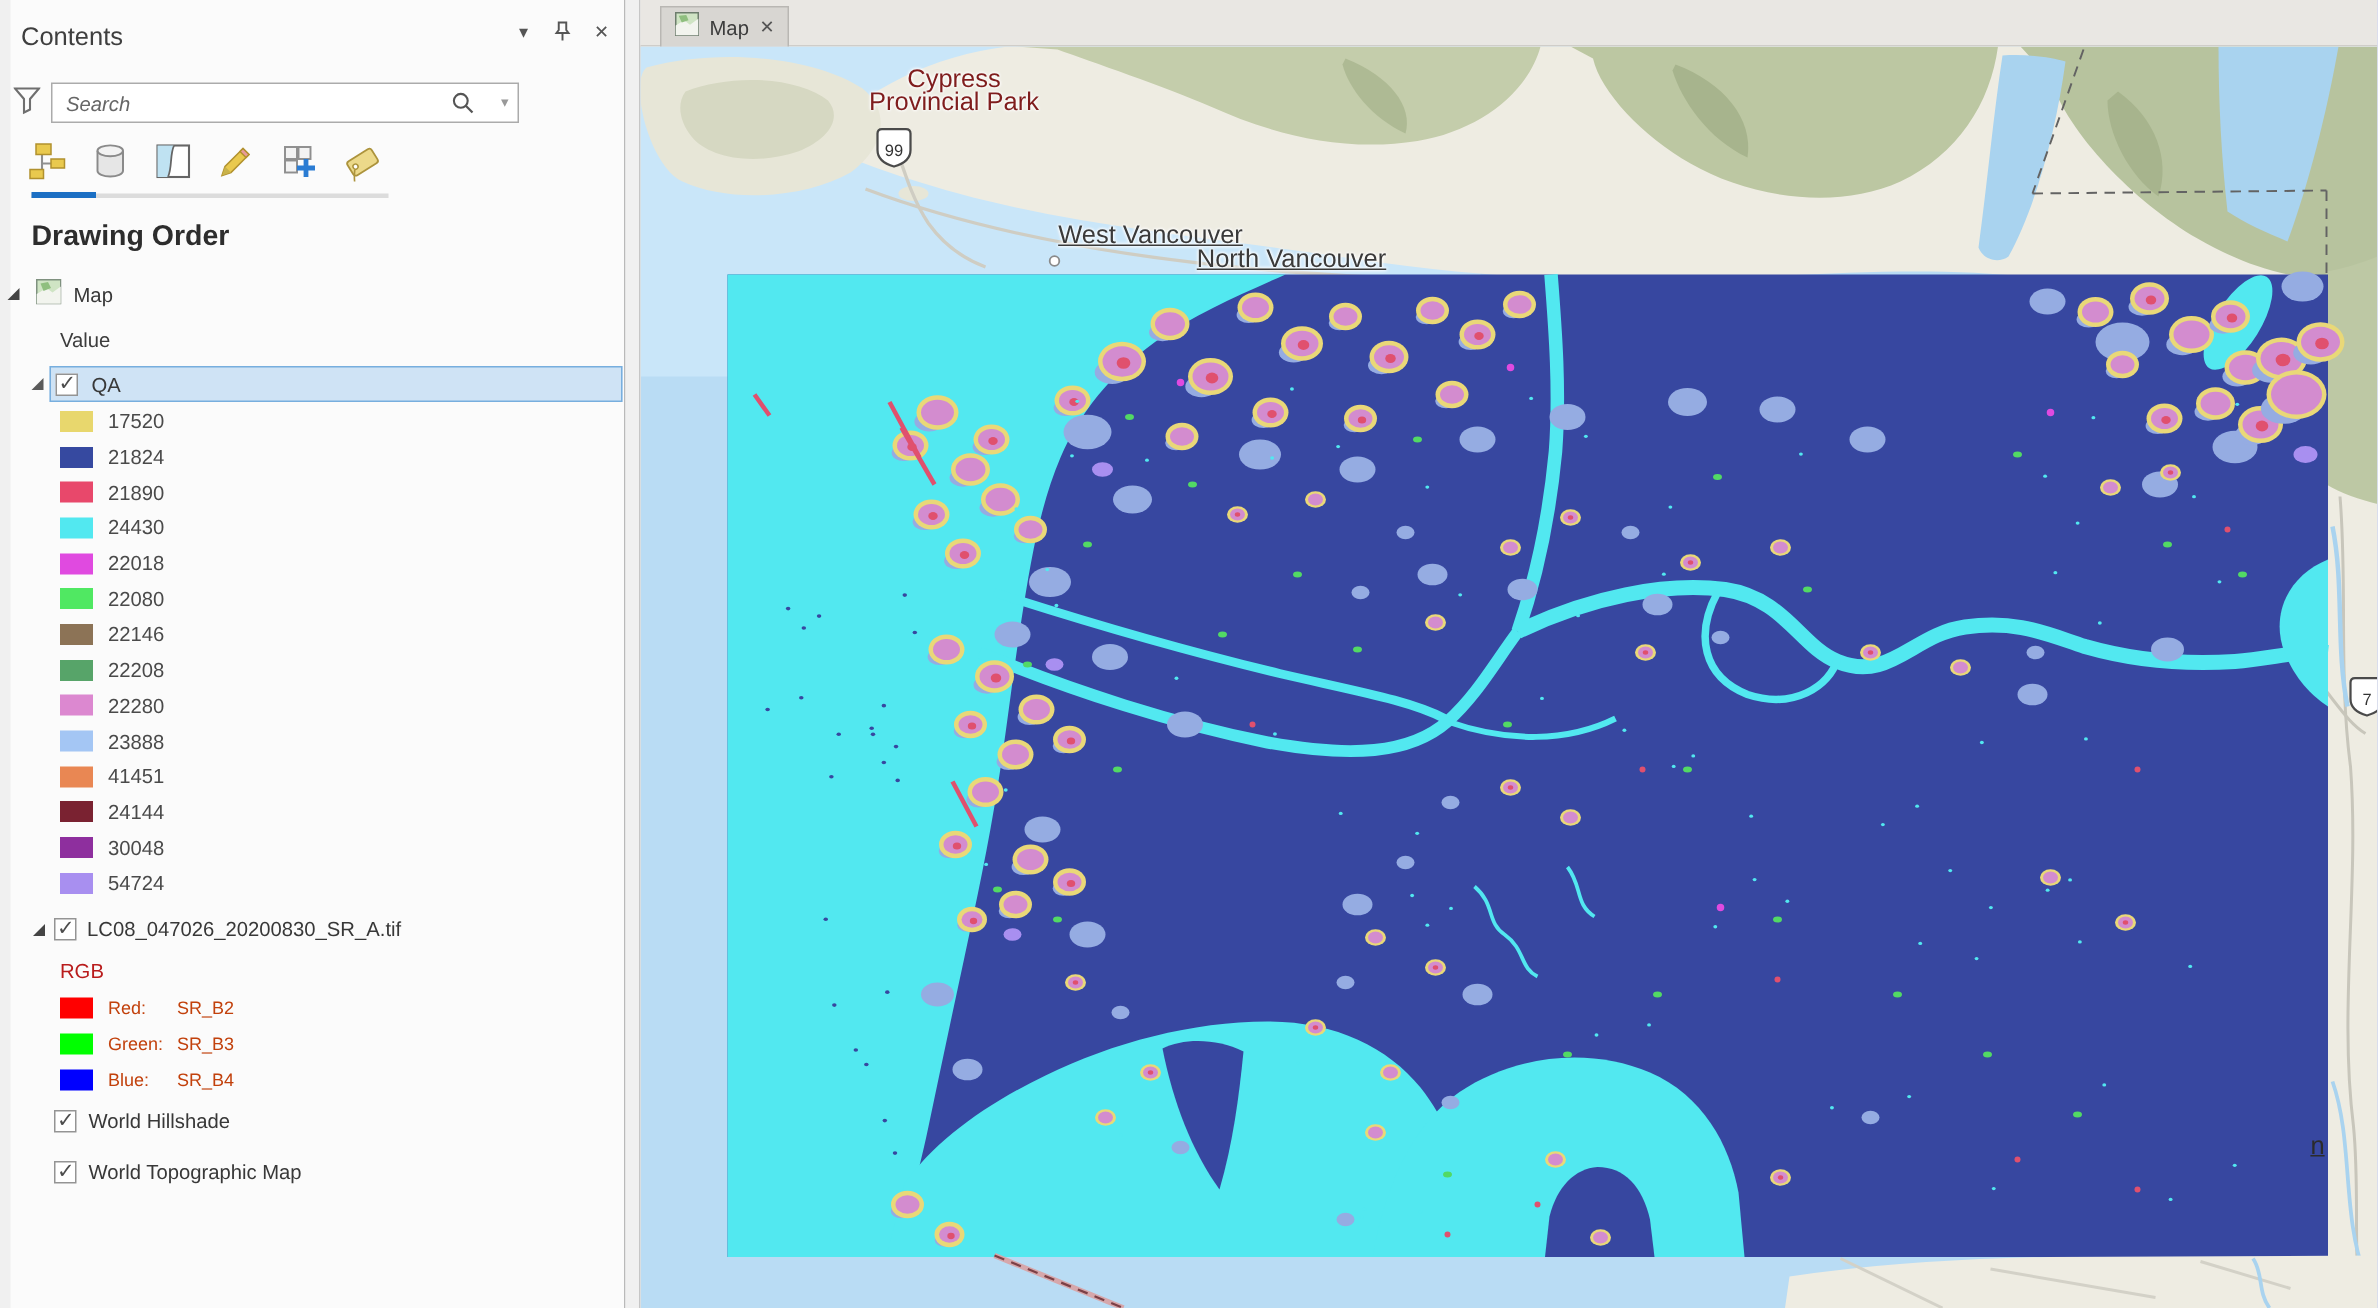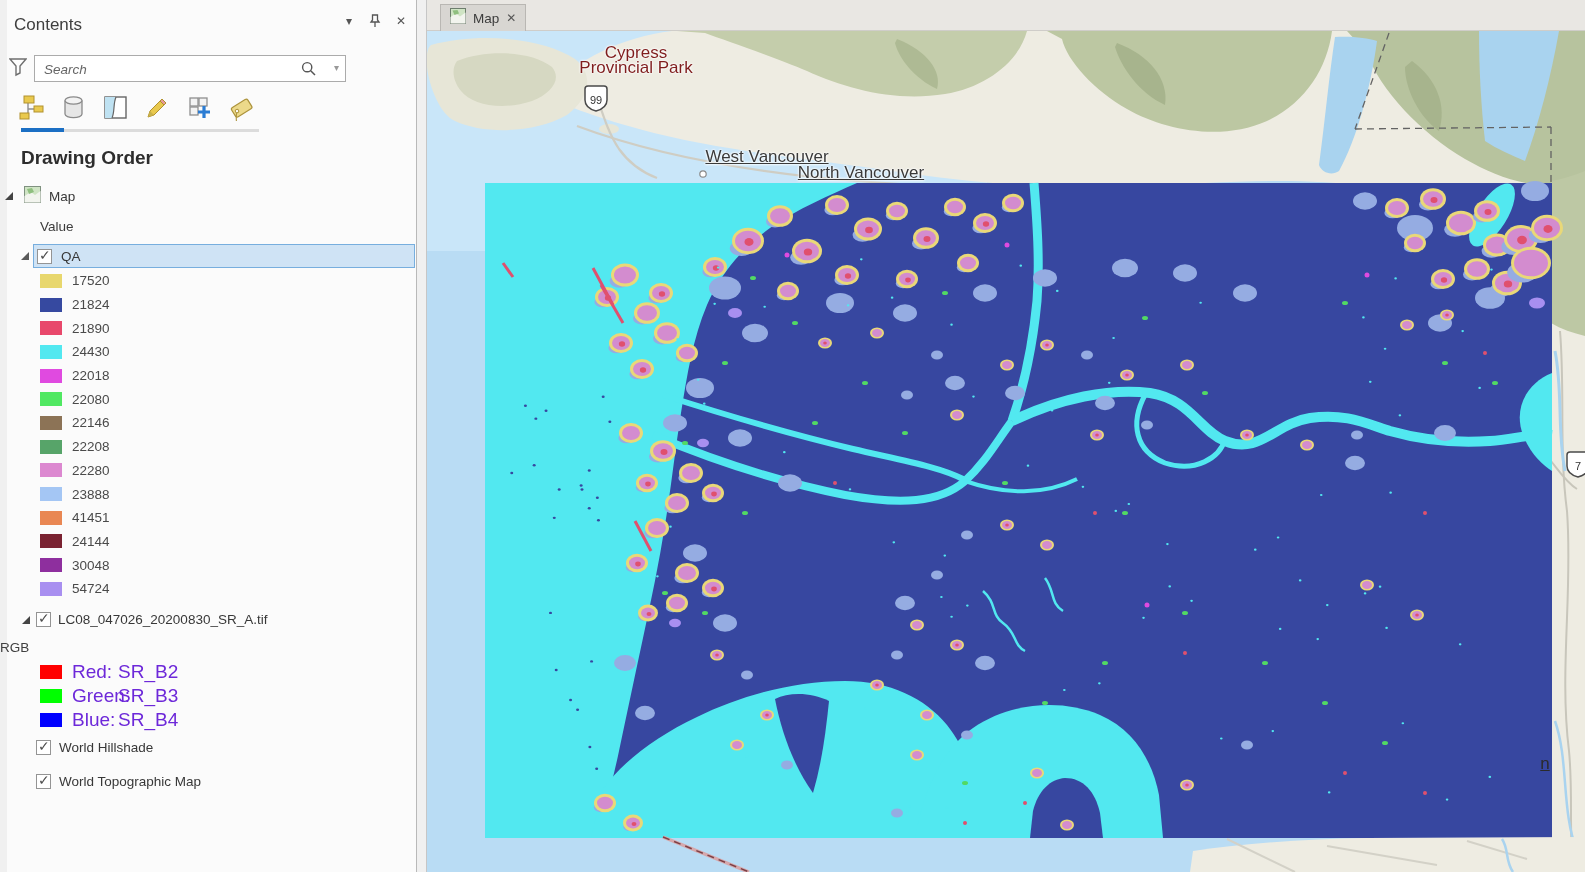--- a/index.html
+++ b/index.html
@@ -48,7 +48,7 @@
   .row-lc08 .checkbox{margin-left:6px;}
   .row-lc08 .lbl{margin-left:7px;}
   .row-rgb{height:24px;margin-top:4px;}
-  .row-rgb .lbl{color:#404040;}
+  .row-rgb .lbl{margin-left:40px;color:#b91c1c;}
   .band-row{height:24px;display:flex;align-items:center;font-size:19px;color:#6d28d9;}
   .band-row .band-lbl{margin-left:10px;width:46px;}
   .row-basemap{height:26px;}

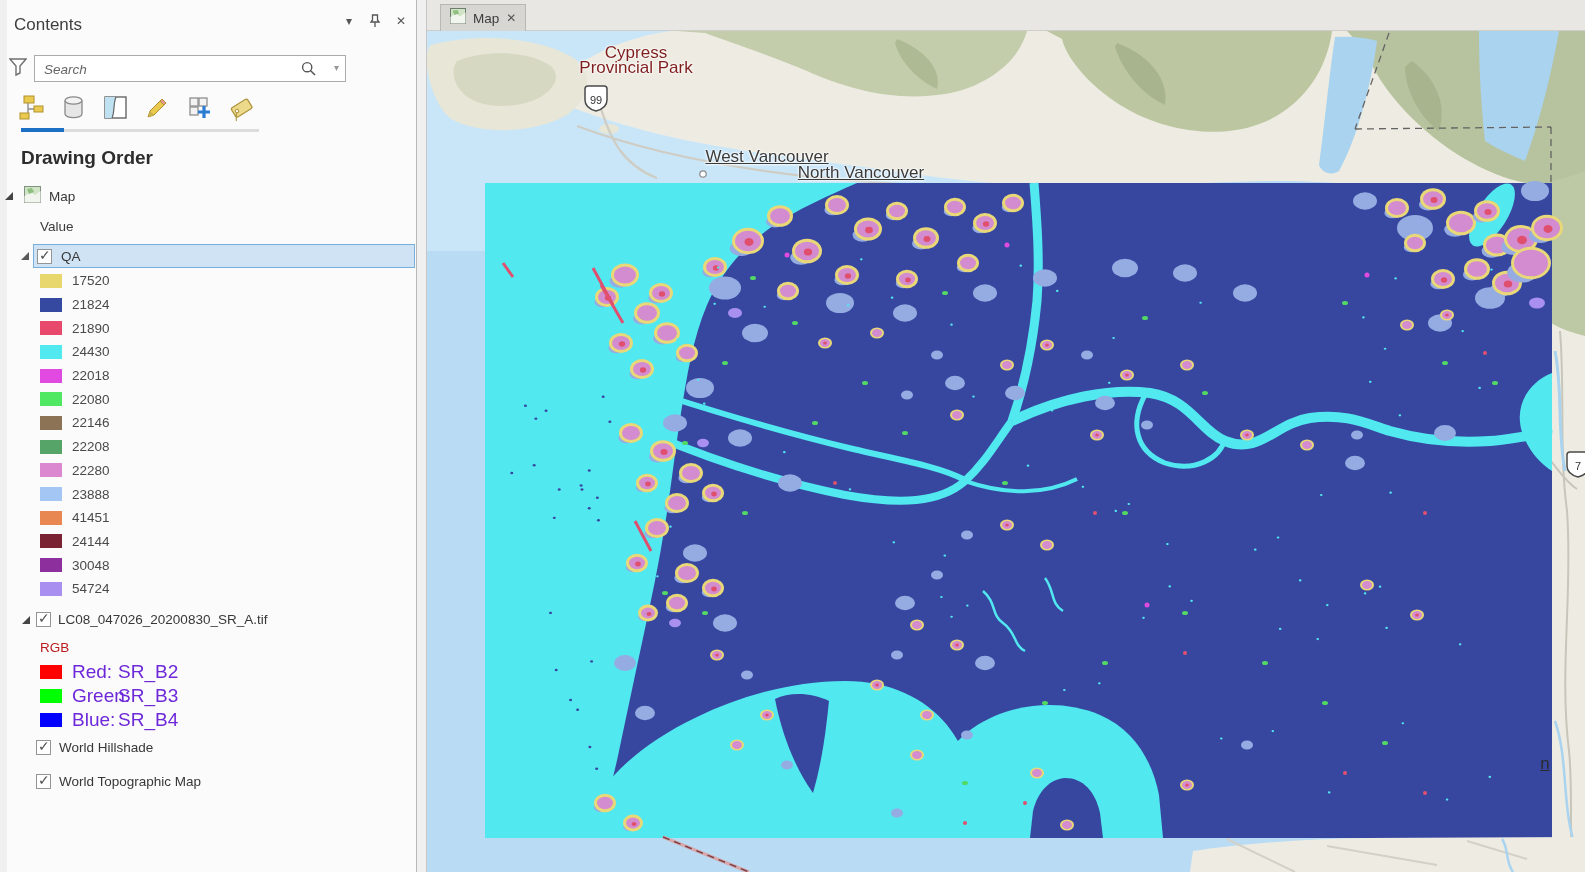--- a/index.html
+++ b/index.html
@@ -49,7 +49,7 @@
   .row-lc08 .lbl{margin-left:7px;}
   .row-rgb{height:24px;margin-top:4px;}
   .row-rgb .lbl{margin-left:40px;color:#b91c1c;}
-  .band-row{height:24px;display:flex;align-items:center;font-size:19px;color:#6d28d9;}
+  .band-row{height:24px;display:flex;align-items:center;font-size:12px;color:#c2410c;}
   .band-row .band-lbl{margin-left:10px;width:46px;}
   .row-basemap{height:26px;}
   .row-basemap .checkbox{margin-left:36px;}

